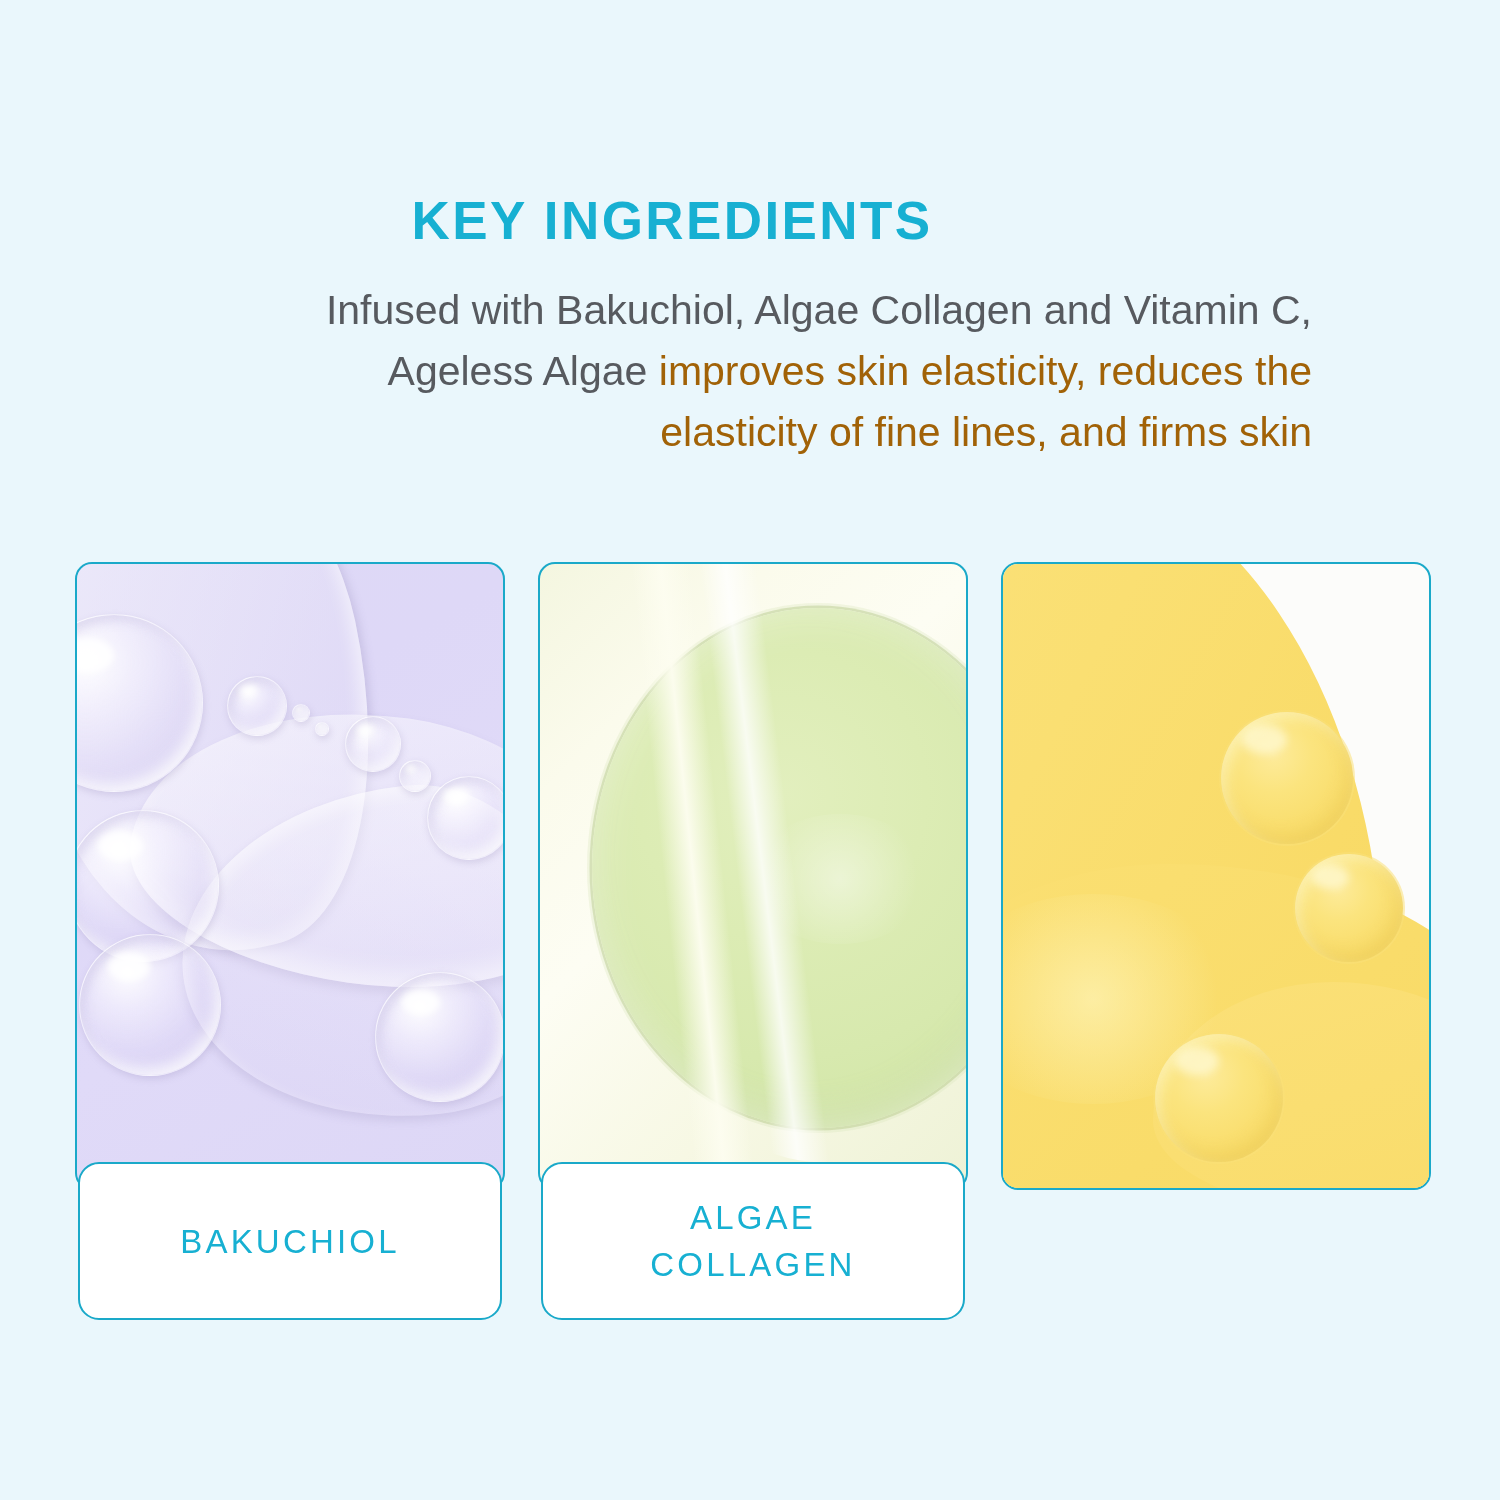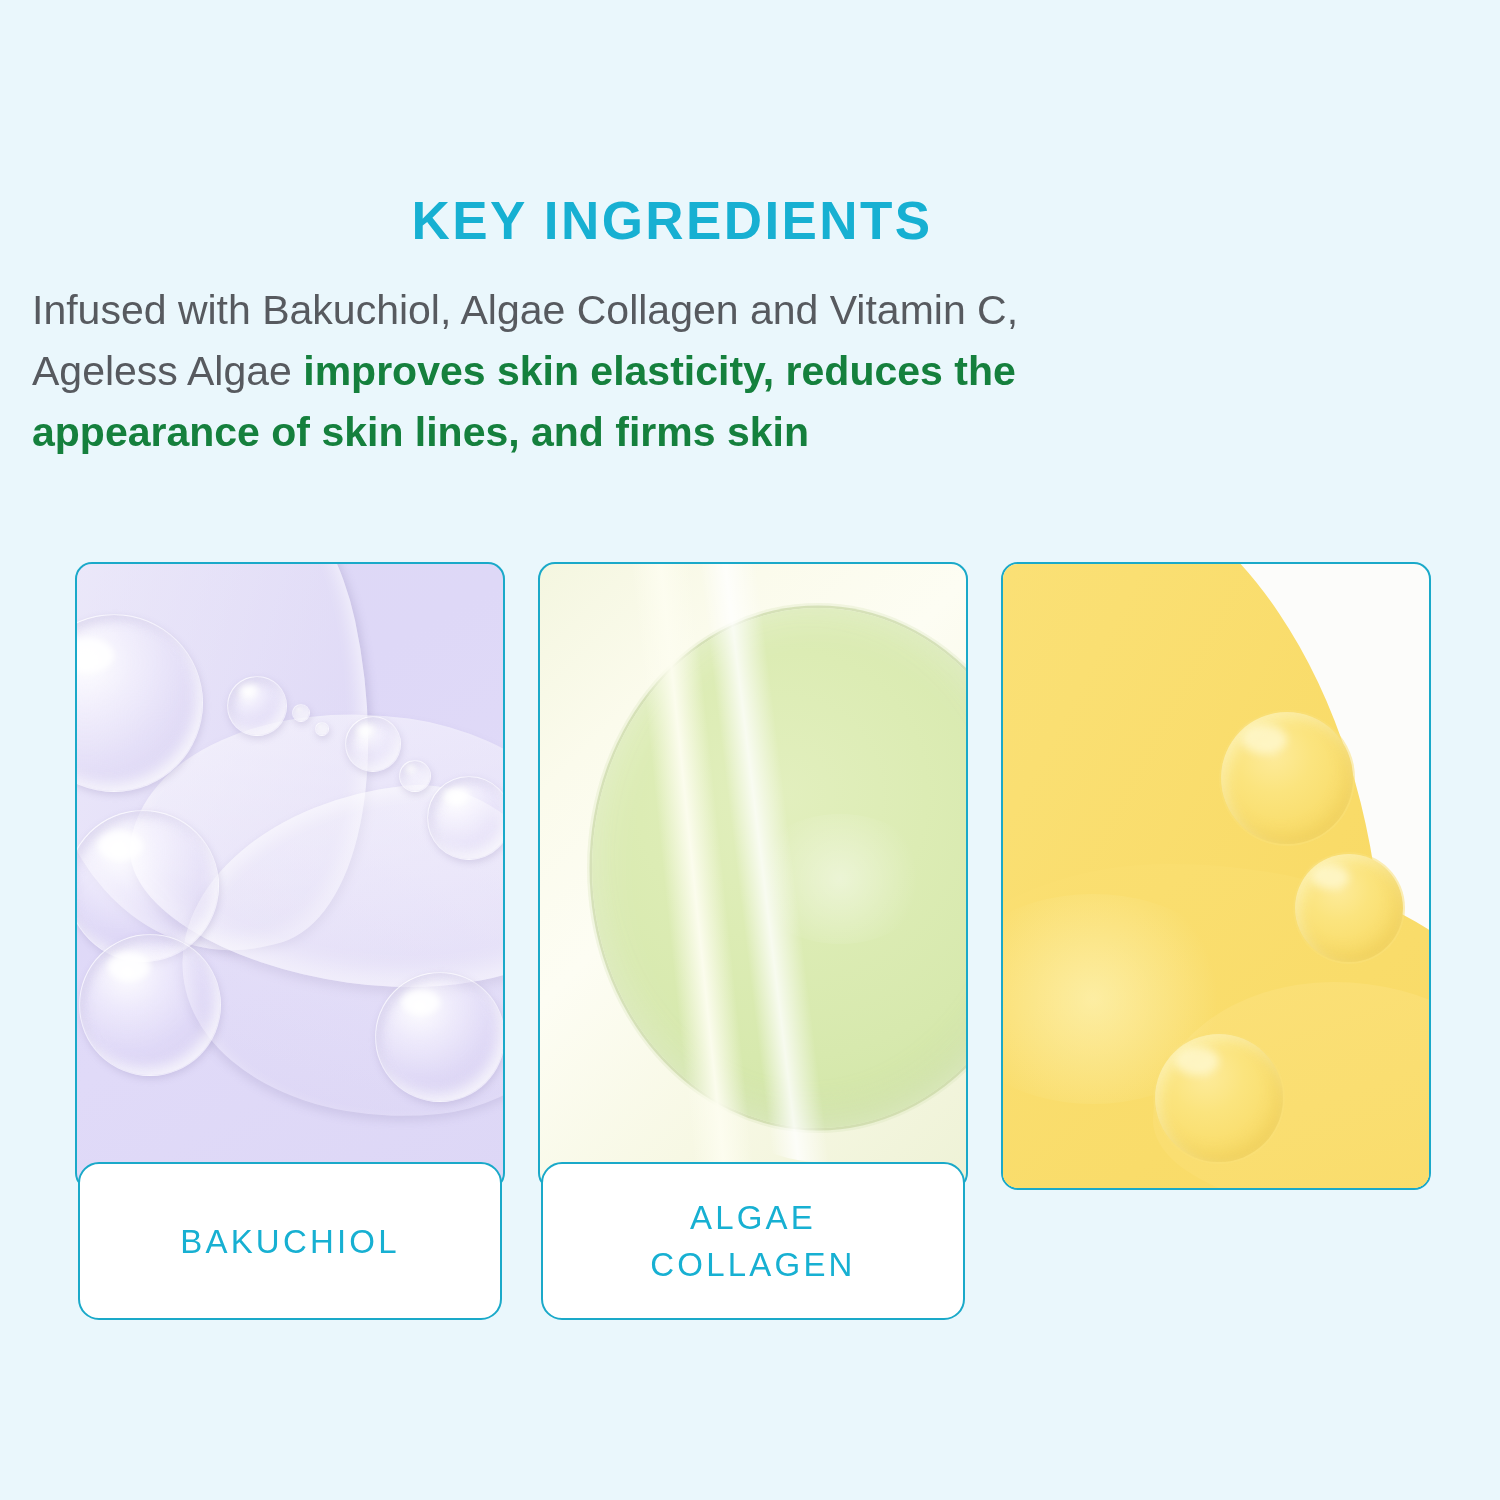--- a/index.html
+++ b/index.html
@@ -28,7 +28,7 @@
     line-height:61px;
     color:#575a5f;
     font-weight:normal;
-    text-align:left;
+    text-align:right;
   }
   .subtitle .hl{color:#15803d;font-weight:bold;}
   .sub-line{display:block;}

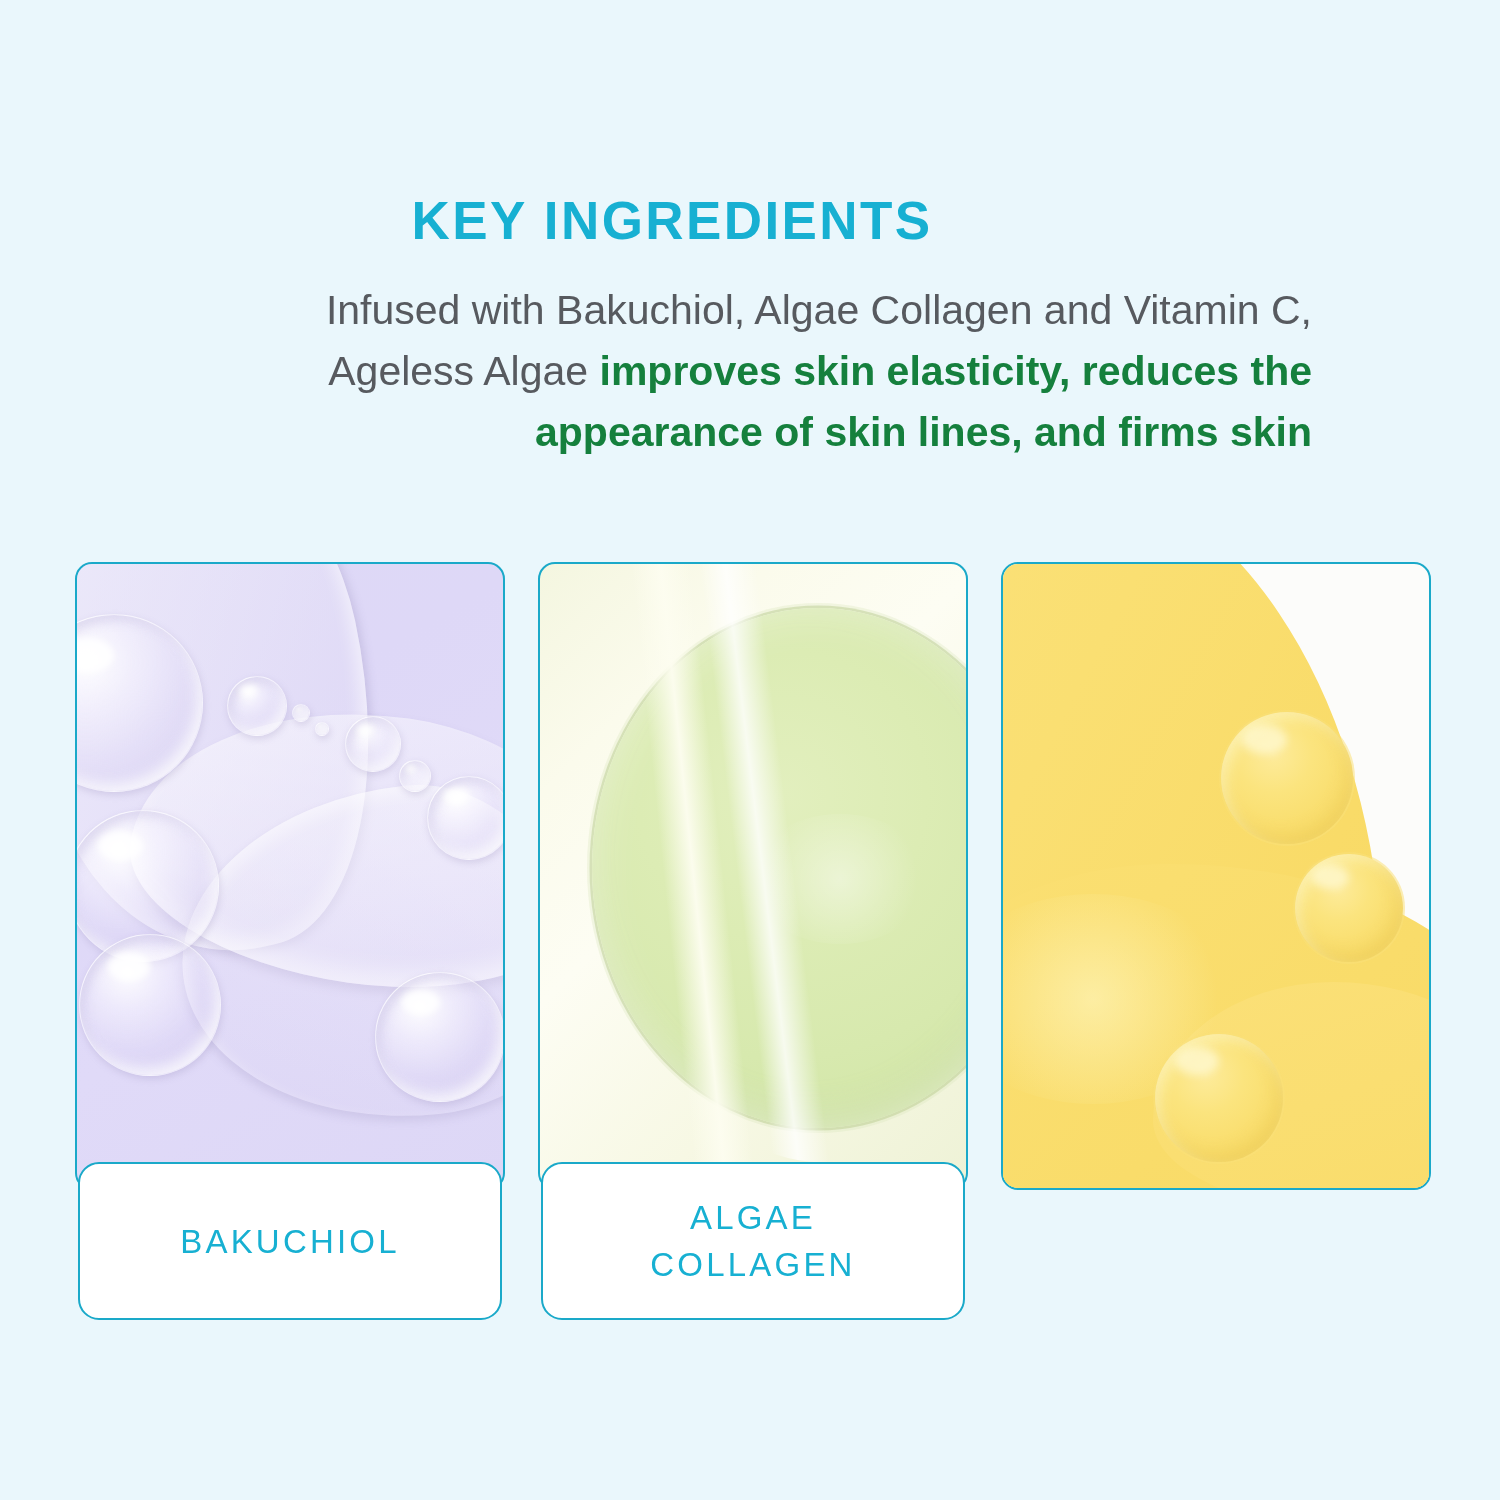--- a/index.html
+++ b/index.html
@@ -30,7 +30,7 @@
     font-weight:normal;
     text-align:right;
   }
-  .subtitle .hl{color:#15803d;font-weight:bold;}
+  .subtitle .hl{color:#a16207;font-weight:normal;}
   .sub-line{display:block;}
 
   

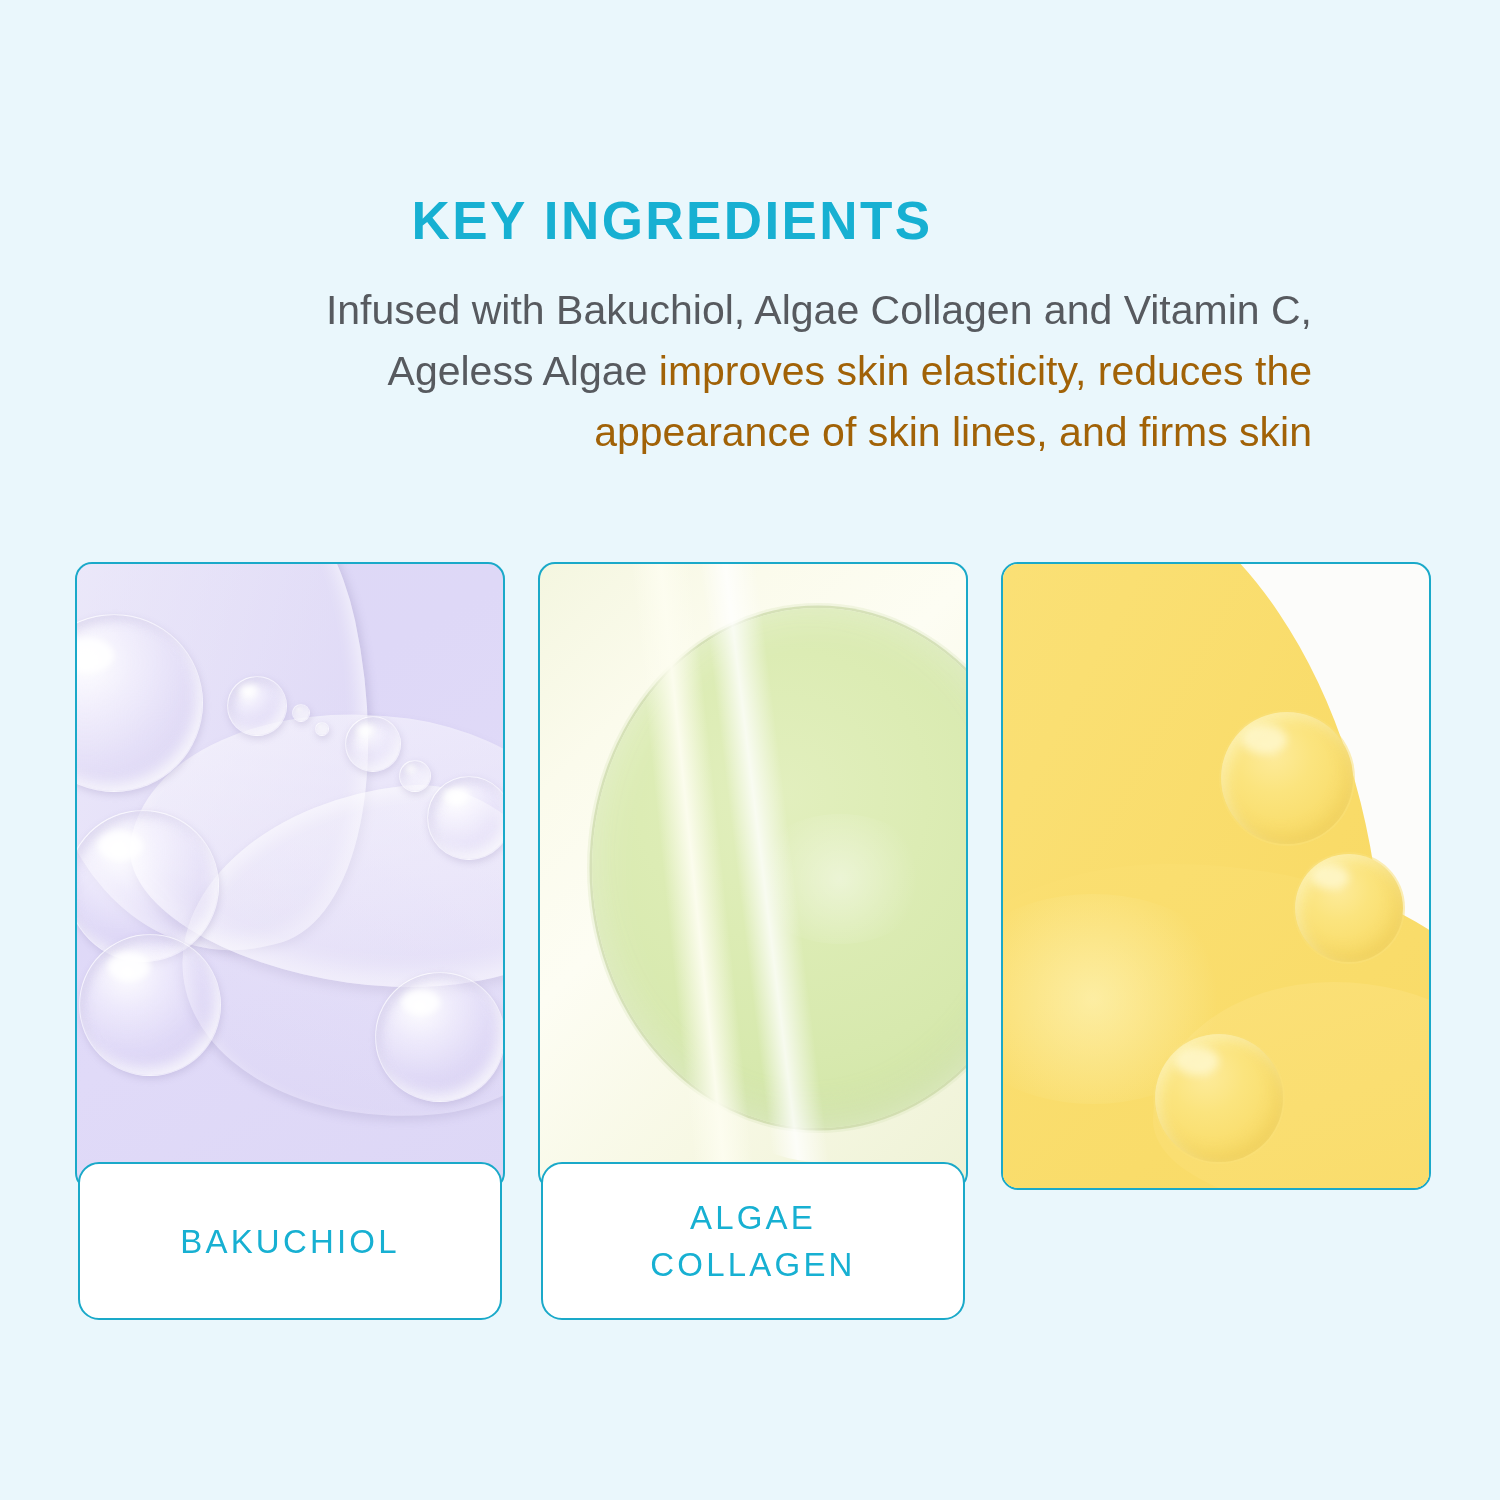--- a/index.html
+++ b/index.html
@@ -225,7 +225,7 @@
     <p class="subtitle">
       <span class="sub-line">Infused with Bakuchiol, Algae Collagen and Vitamin C,</span>
       <span class="sub-line"><span>Ageless Algae </span><span class="hl">improves skin elasticity, reduces the</span></span>
-      <span class="sub-line hl">appearance of skin lines, and firms skin</span>
+      <span class="sub-line hl">elasticity of fine lines, and firms skin</span>
     </p>
   </div>
 

